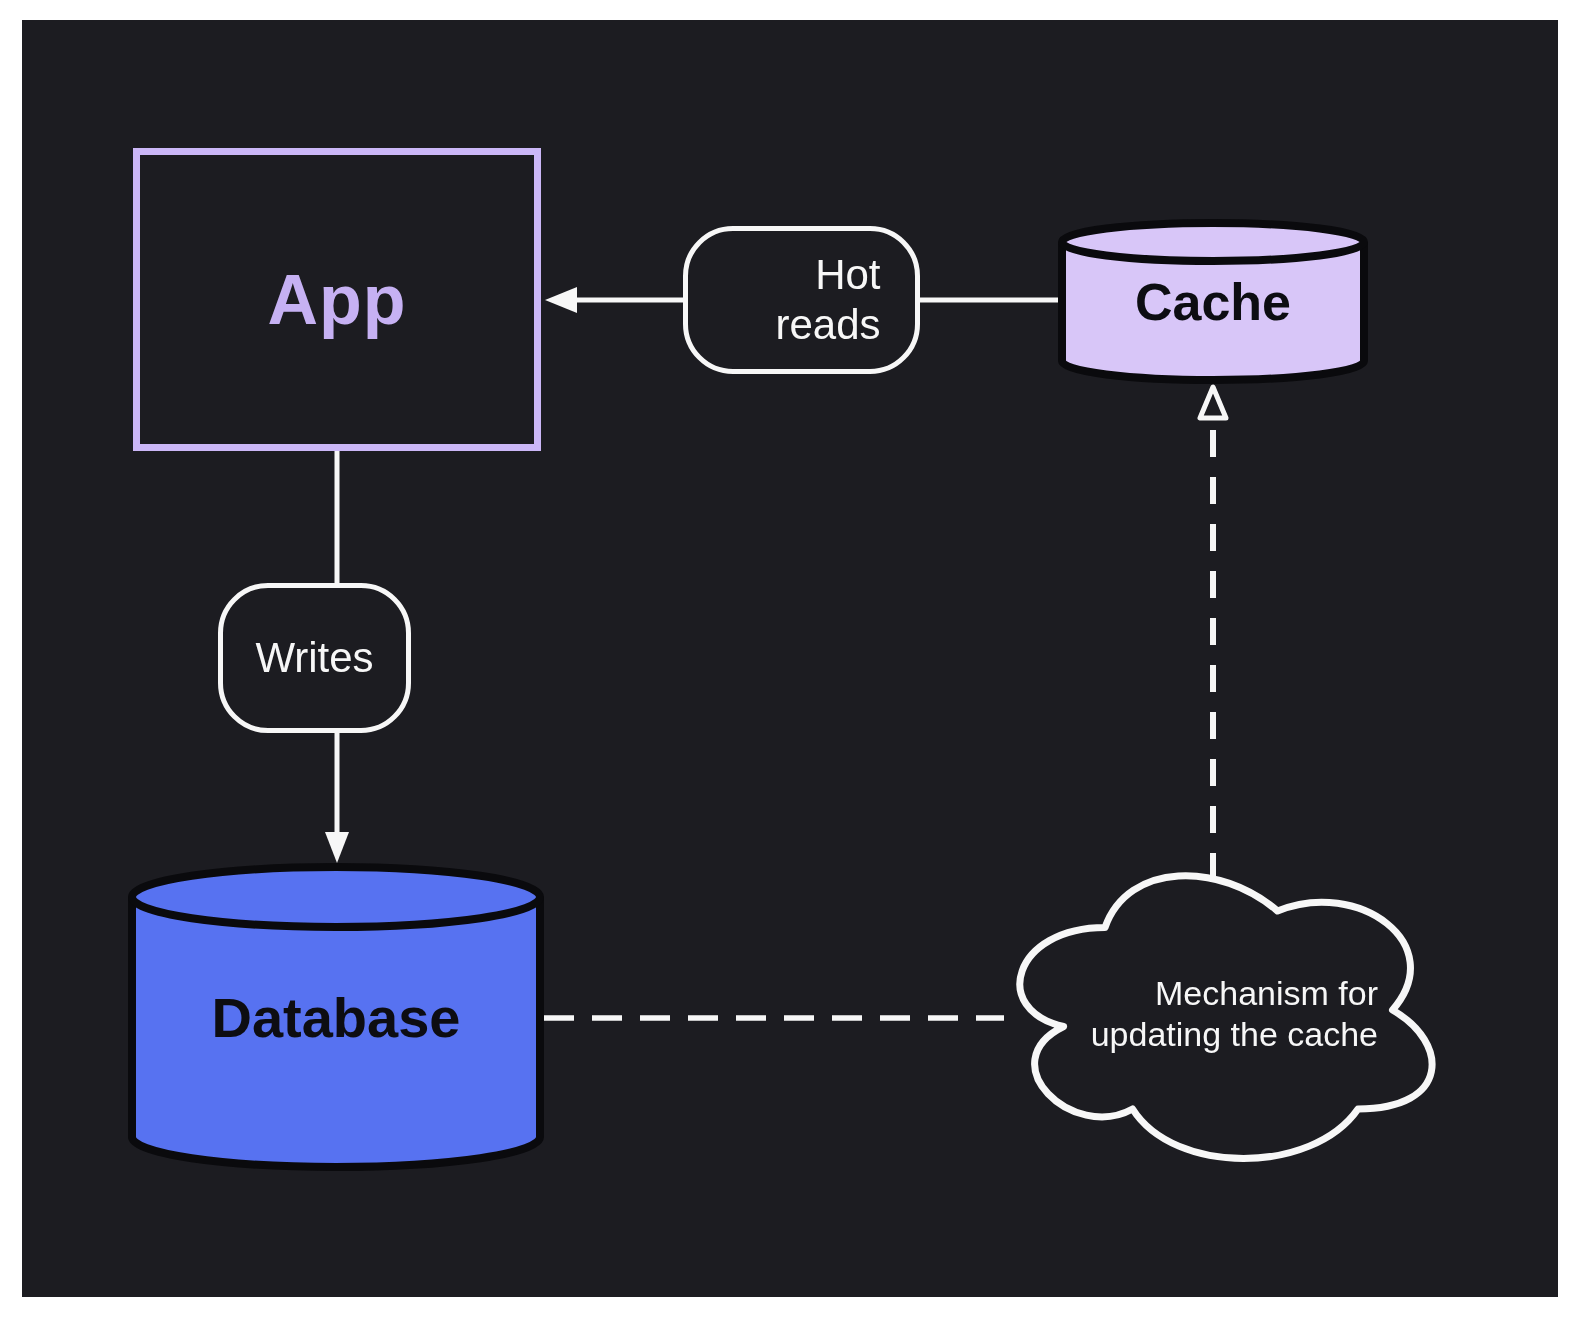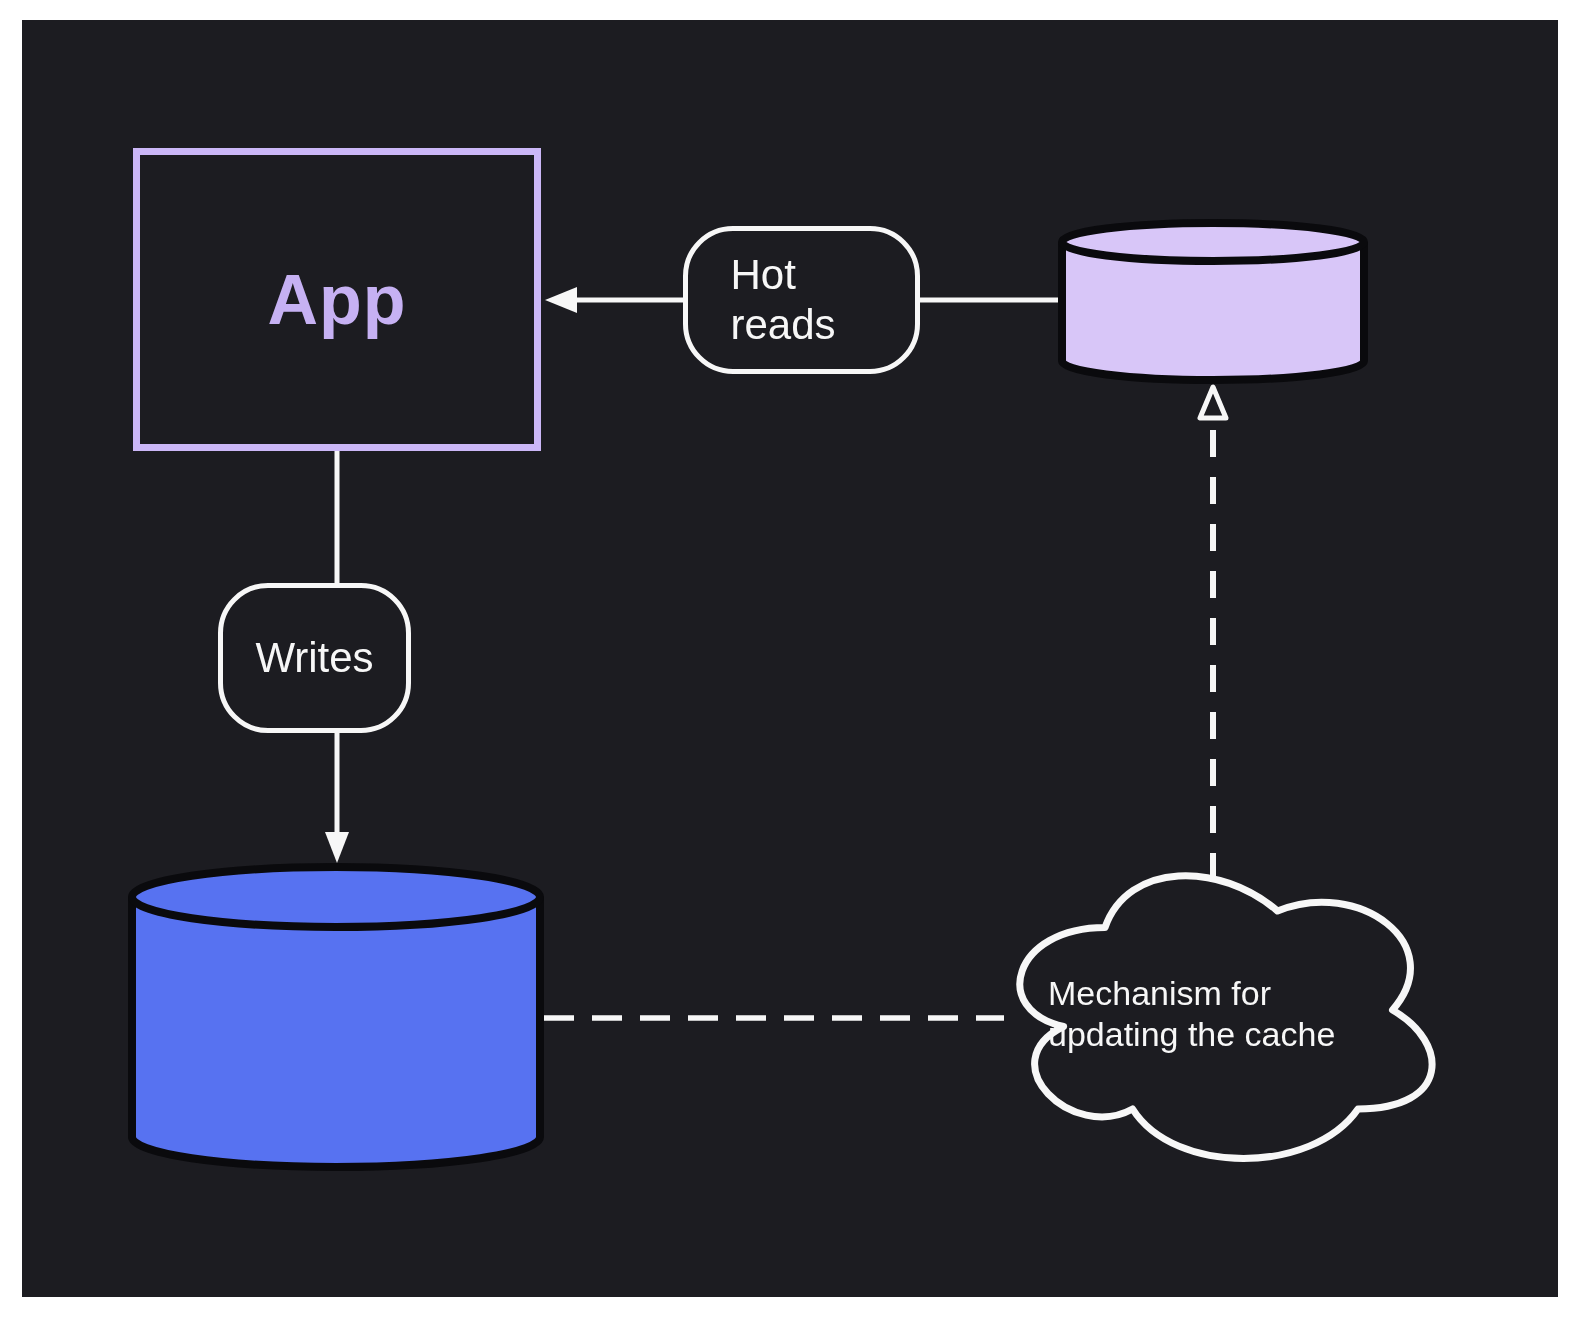--- a/index.html
+++ b/index.html
@@ -38,7 +38,7 @@
     display: flex;
     align-items: center;
     justify-content: center;
-    text-align: left;
+    text-align: right;
   }
   
   .app-node {

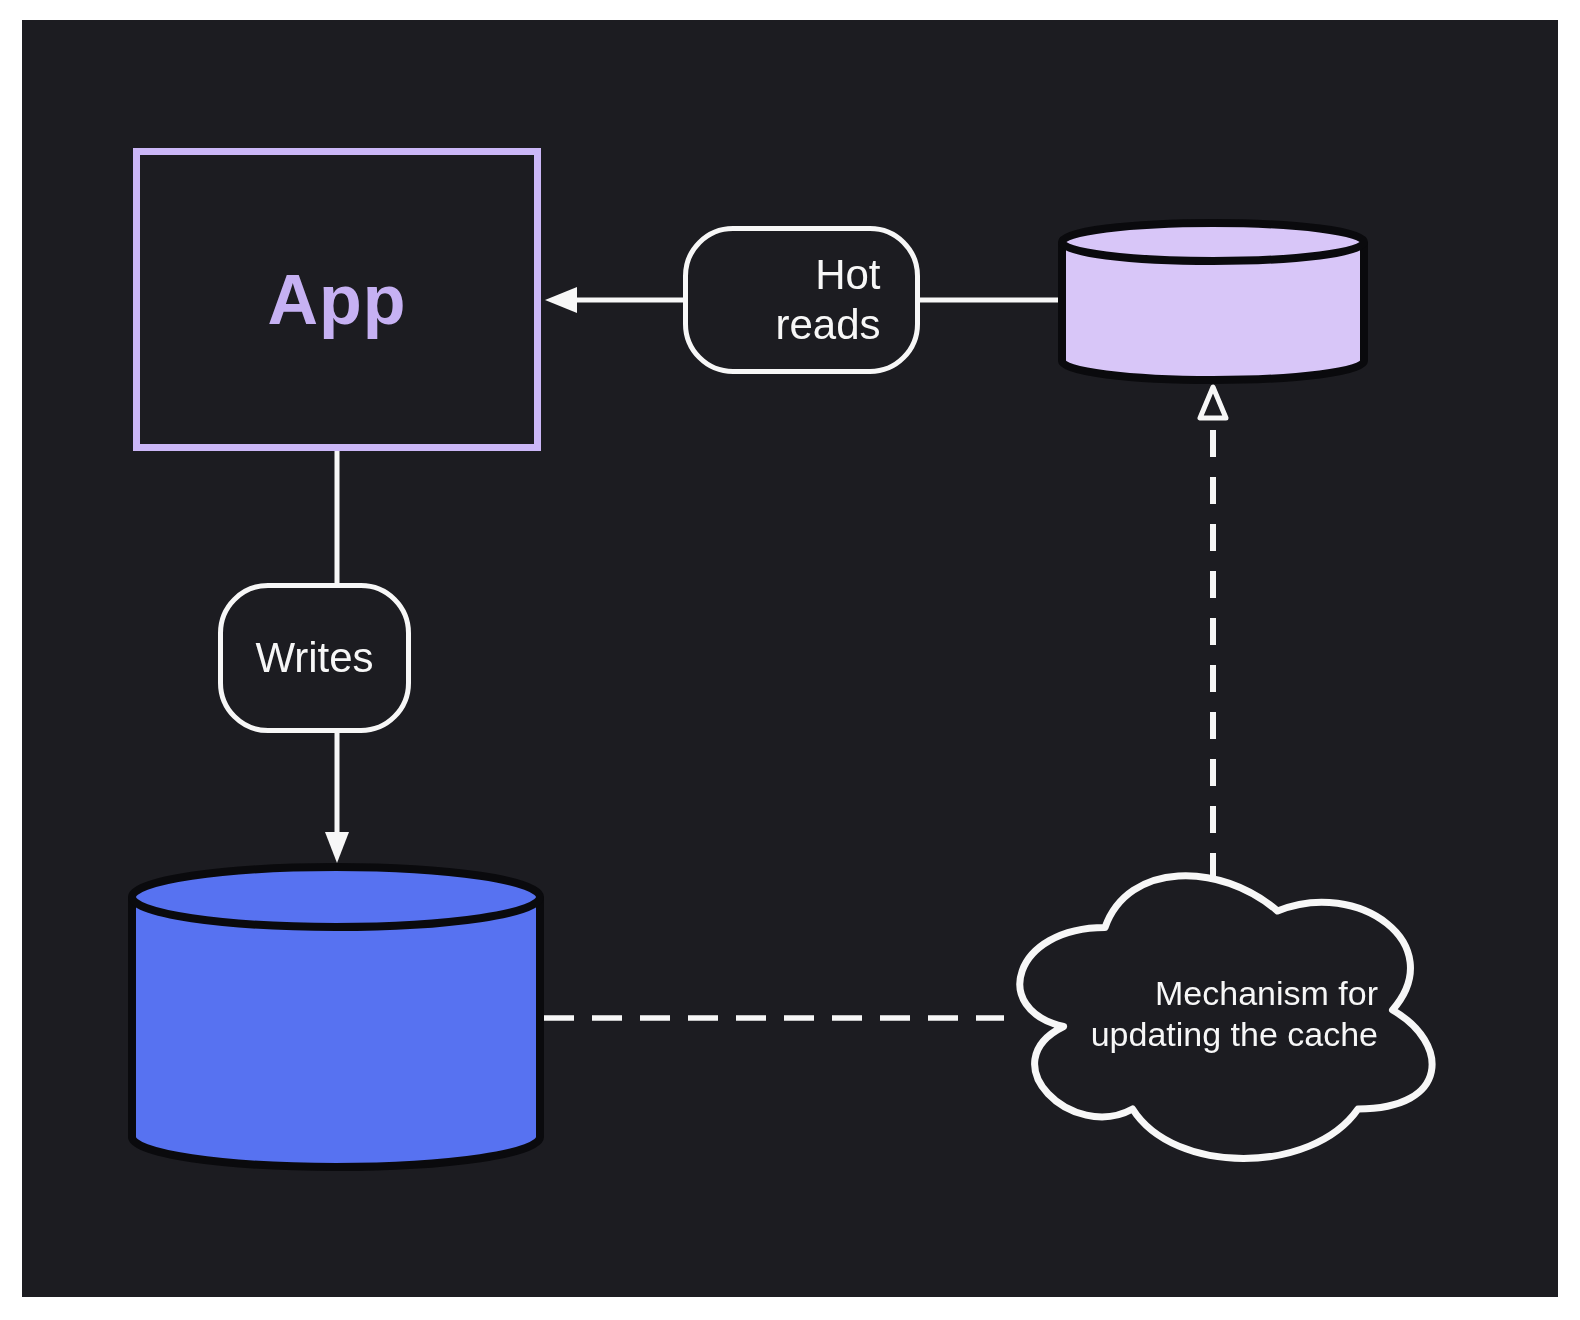--- a/index.html
+++ b/index.html
@@ -162,6 +162,9 @@
     <span class="app-label">App</span>
   </div>
 
+  <div class="abs center-flex cache-label-box">
+    <span class="cache-label">Cache</span>
+  </div>
 
 
   <div class="abs center-flex cloud-label-box">

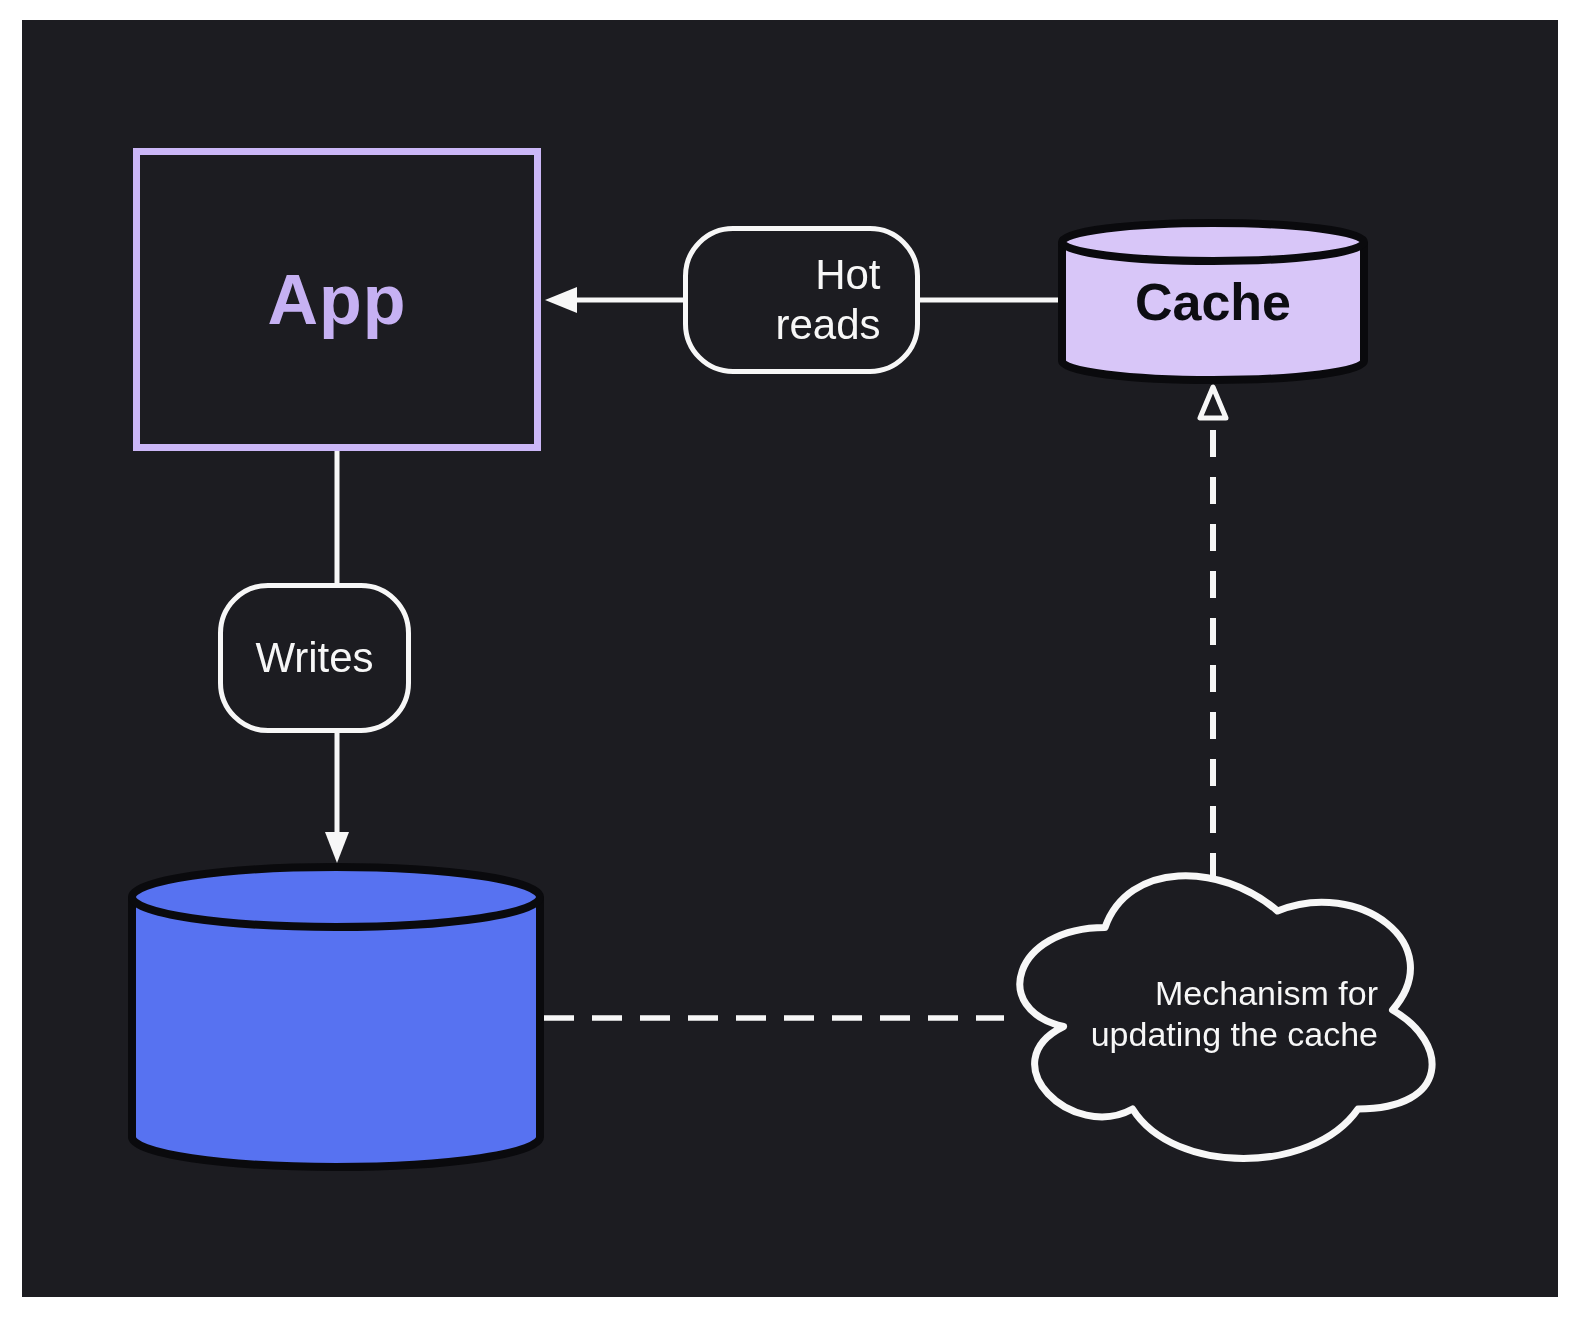--- a/index.html
+++ b/index.html
@@ -166,6 +166,9 @@
     <span class="cache-label">Cache</span>
   </div>
 
+  <div class="abs center-flex database-label-box">
+    <span class="database-label">Database</span>
+  </div>
 
   <div class="abs center-flex cloud-label-box">
     <span class="cloud-label">Mechanism for updating the cache</span>

